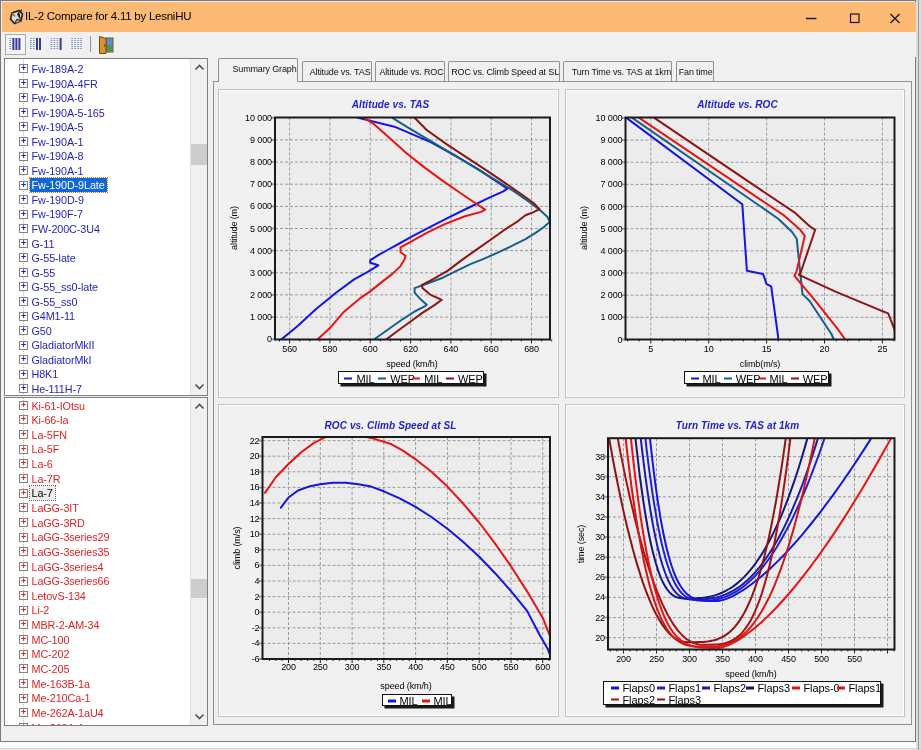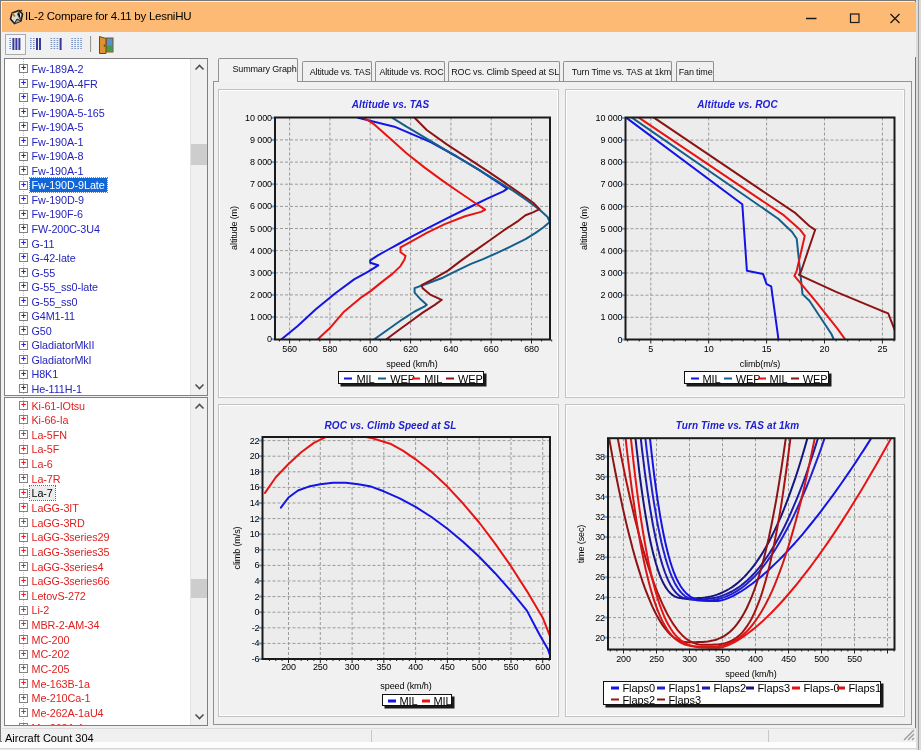--- a/index.html
+++ b/index.html
@@ -164,7 +164,7 @@
         <div class="ti" style="height:14.55px"><span class="pb" style="color:#2424bc">+</span><span class="tl" style="color:#2424bc">Fw-190A-1</span></div>
         <div class="ti" style="height:14.55px"><span class="pb" style="color:#2424bc">+</span><span class="tl sel1">Fw-190D-9Late</span></div>
         <div class="ti" style="height:14.55px"><span class="pb" style="color:#2424bc">+</span><span class="tl" style="color:#2424bc">Fw-190D-9</span></div>
-        <div class="ti" style="height:14.55px"><span class="pb" style="color:#2424bc">+</span><span class="tl" style="color:#2424bc">Fw-190F-6</span></div>
+        <div class="ti" style="height:14.55px"><span class="pb" style="color:#2424bc">+</span><span class="tl" style="color:#2424bc">Fw-190F-7</span></div>
         <div class="ti" style="height:14.55px"><span class="pb" style="color:#2424bc">+</span><span class="tl" style="color:#2424bc">FW-200C-3U4</span></div>
         <div class="ti" style="height:14.55px"><span class="pb" style="color:#2424bc">+</span><span class="tl" style="color:#2424bc">G-11</span></div>
         <div class="ti" style="height:14.55px"><span class="pb" style="color:#2424bc">+</span><span class="tl" style="color:#2424bc">G-42-late</span></div>

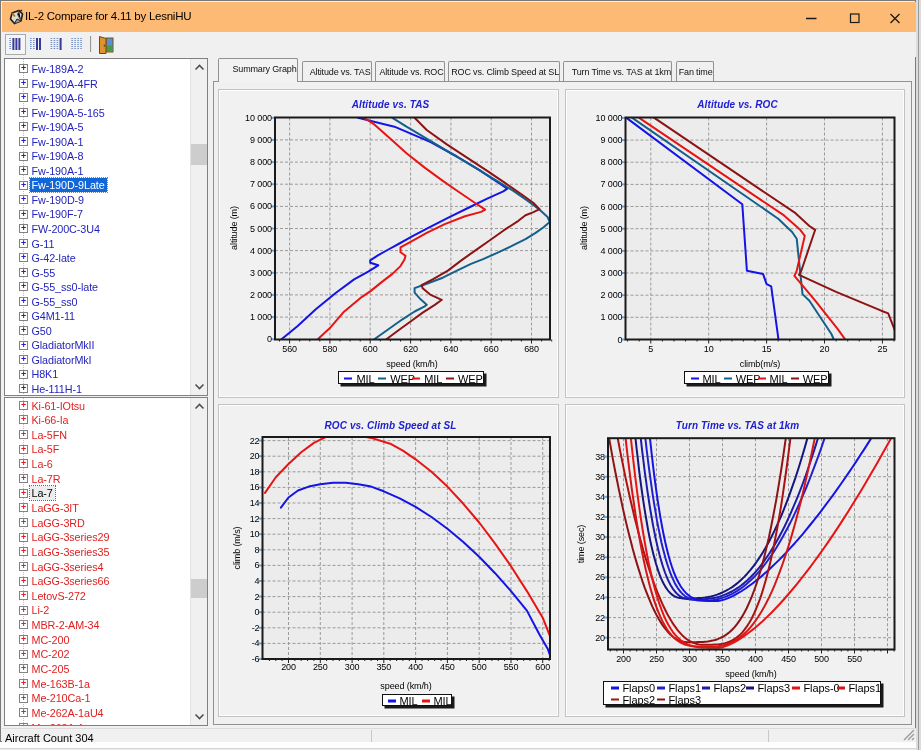--- a/index.html
+++ b/index.html
@@ -167,7 +167,7 @@
         <div class="ti" style="height:14.55px"><span class="pb" style="color:#2424bc">+</span><span class="tl" style="color:#2424bc">Fw-190F-7</span></div>
         <div class="ti" style="height:14.55px"><span class="pb" style="color:#2424bc">+</span><span class="tl" style="color:#2424bc">FW-200C-3U4</span></div>
         <div class="ti" style="height:14.55px"><span class="pb" style="color:#2424bc">+</span><span class="tl" style="color:#2424bc">G-11</span></div>
-        <div class="ti" style="height:14.55px"><span class="pb" style="color:#2424bc">+</span><span class="tl" style="color:#2424bc">G-42-late</span></div>
+        <div class="ti" style="height:14.55px"><span class="pb" style="color:#2424bc">+</span><span class="tl" style="color:#2424bc">G-55-late</span></div>
         <div class="ti" style="height:14.55px"><span class="pb" style="color:#2424bc">+</span><span class="tl" style="color:#2424bc">G-55</span></div>
         <div class="ti" style="height:14.55px"><span class="pb" style="color:#2424bc">+</span><span class="tl" style="color:#2424bc">G-55_ss0-late</span></div>
         <div class="ti" style="height:14.55px"><span class="pb" style="color:#2424bc">+</span><span class="tl" style="color:#2424bc">G-55_ss0</span></div>

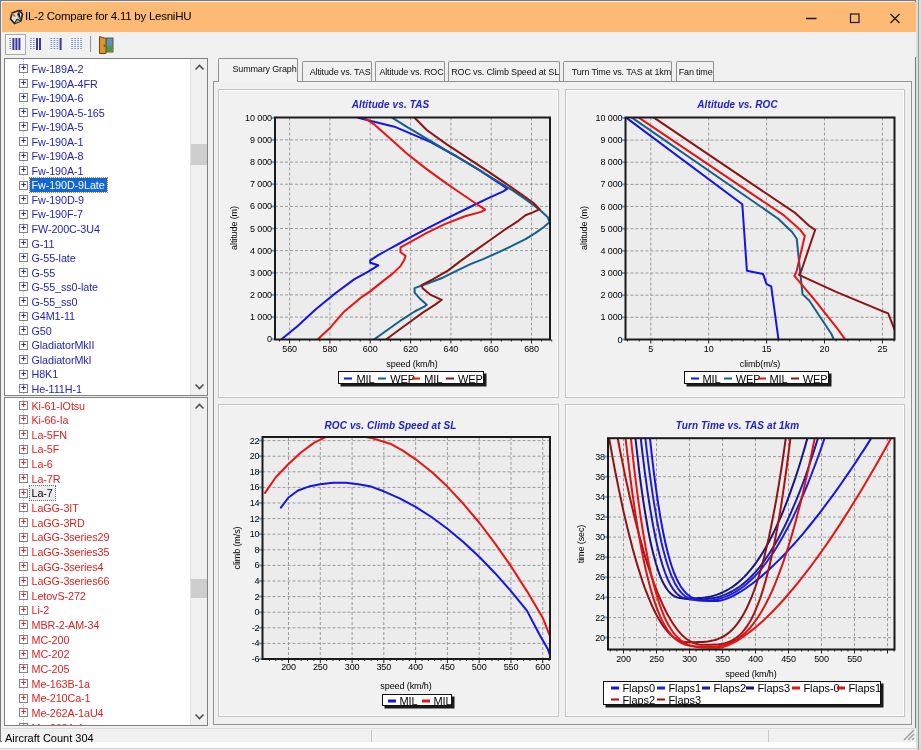--- a/index.html
+++ b/index.html
@@ -176,7 +176,7 @@
         <div class="ti" style="height:14.55px"><span class="pb" style="color:#2424bc">+</span><span class="tl" style="color:#2424bc">GladiatorMkII</span></div>
         <div class="ti" style="height:14.55px"><span class="pb" style="color:#2424bc">+</span><span class="tl" style="color:#2424bc">GladiatorMkI</span></div>
         <div class="ti" style="height:14.55px"><span class="pb" style="color:#2424bc">+</span><span class="tl" style="color:#2424bc">H8K1</span></div>
-        <div class="ti" style="height:14.55px"><span class="pb" style="color:#2424bc">+</span><span class="tl" style="color:#2424bc">He-111H-1</span></div>
+        <div class="ti" style="height:14.55px"><span class="pb" style="color:#2424bc">+</span><span class="tl" style="color:#2424bc">He-111H-7</span></div>
       </div>
       <div class="sb">
         <div class="up">

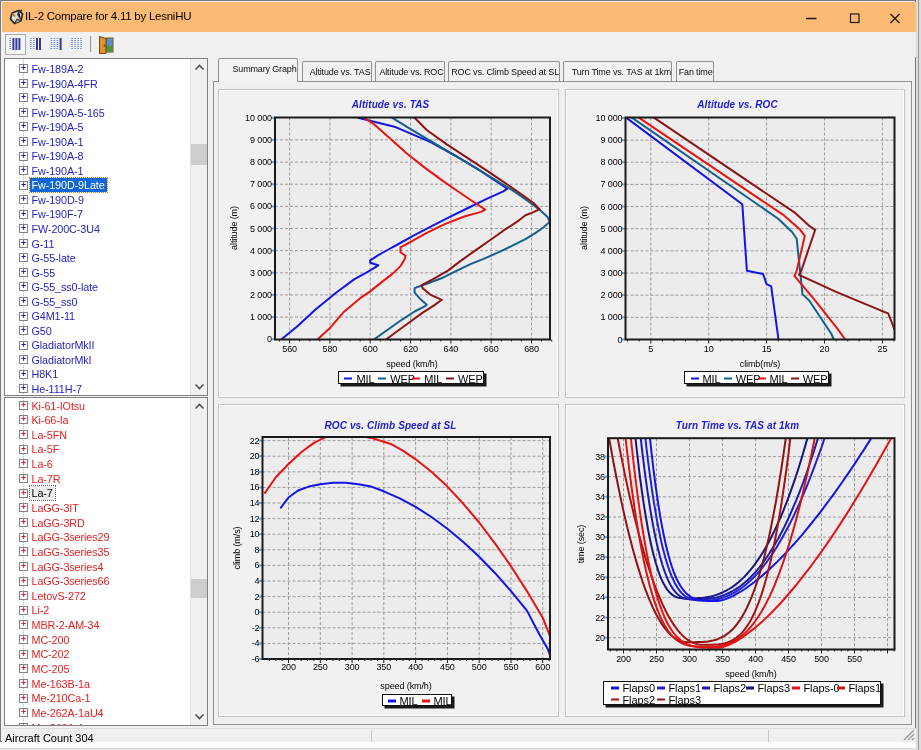--- a/index.html
+++ b/index.html
@@ -207,7 +207,7 @@
         <div class="ti" style="height:14.65px"><span class="pb" style="color:#e01f1f">+</span><span class="tl" style="color:#e01f1f">LaGG-3series35</span></div>
         <div class="ti" style="height:14.65px"><span class="pb" style="color:#e01f1f">+</span><span class="tl" style="color:#e01f1f">LaGG-3series4</span></div>
         <div class="ti" style="height:14.65px"><span class="pb" style="color:#e01f1f">+</span><span class="tl" style="color:#e01f1f">LaGG-3series66</span></div>
-        <div class="ti" style="height:14.65px"><span class="pb" style="color:#e01f1f">+</span><span class="tl" style="color:#e01f1f">LetovS-272</span></div>
+        <div class="ti" style="height:14.65px"><span class="pb" style="color:#e01f1f">+</span><span class="tl" style="color:#e01f1f">LetovS-134</span></div>
         <div class="ti" style="height:14.65px"><span class="pb" style="color:#e01f1f">+</span><span class="tl" style="color:#e01f1f">Li-2</span></div>
         <div class="ti" style="height:14.65px"><span class="pb" style="color:#e01f1f">+</span><span class="tl" style="color:#e01f1f">MBR-2-AM-34</span></div>
         <div class="ti" style="height:14.65px"><span class="pb" style="color:#e01f1f">+</span><span class="tl" style="color:#e01f1f">MC-200</span></div>

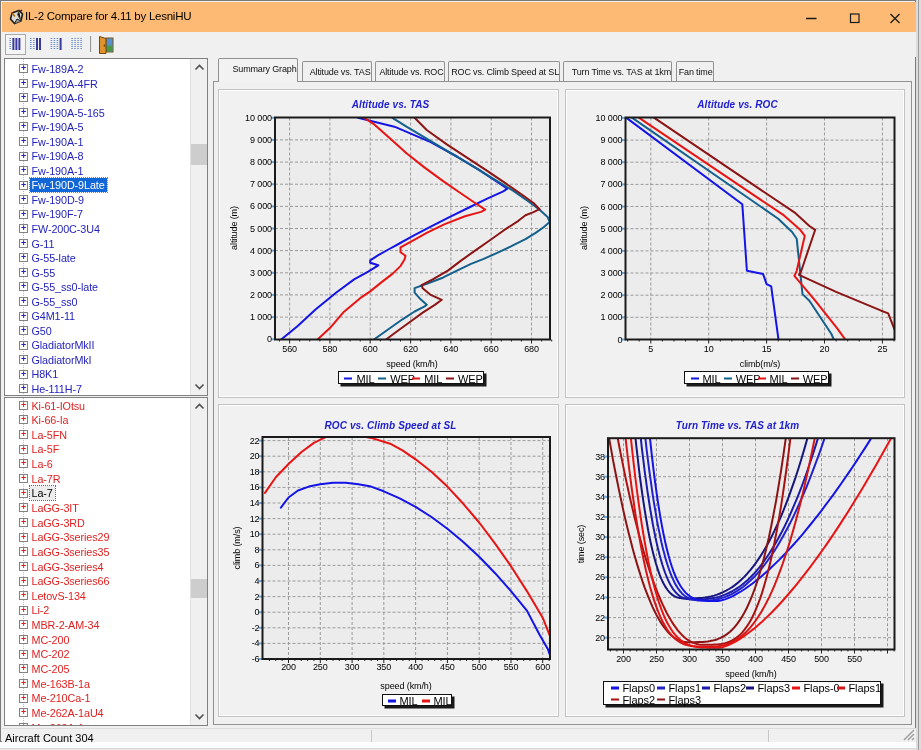--- a/index.html
+++ b/index.html
@@ -210,7 +210,7 @@
         <div class="ti" style="height:14.65px"><span class="pb" style="color:#e01f1f">+</span><span class="tl" style="color:#e01f1f">LetovS-134</span></div>
         <div class="ti" style="height:14.65px"><span class="pb" style="color:#e01f1f">+</span><span class="tl" style="color:#e01f1f">Li-2</span></div>
         <div class="ti" style="height:14.65px"><span class="pb" style="color:#e01f1f">+</span><span class="tl" style="color:#e01f1f">MBR-2-AM-34</span></div>
-        <div class="ti" style="height:14.65px"><span class="pb" style="color:#e01f1f">+</span><span class="tl" style="color:#e01f1f">MC-200</span></div>
+        <div class="ti" style="height:14.65px"><span class="pb" style="color:#e01f1f">+</span><span class="tl" style="color:#e01f1f">MC-100</span></div>
         <div class="ti" style="height:14.65px"><span class="pb" style="color:#e01f1f">+</span><span class="tl" style="color:#e01f1f">MC-202</span></div>
         <div class="ti" style="height:14.65px"><span class="pb" style="color:#e01f1f">+</span><span class="tl" style="color:#e01f1f">MC-205</span></div>
         <div class="ti" style="height:14.65px"><span class="pb" style="color:#e01f1f">+</span><span class="tl" style="color:#e01f1f">Me-163B-1a</span></div>

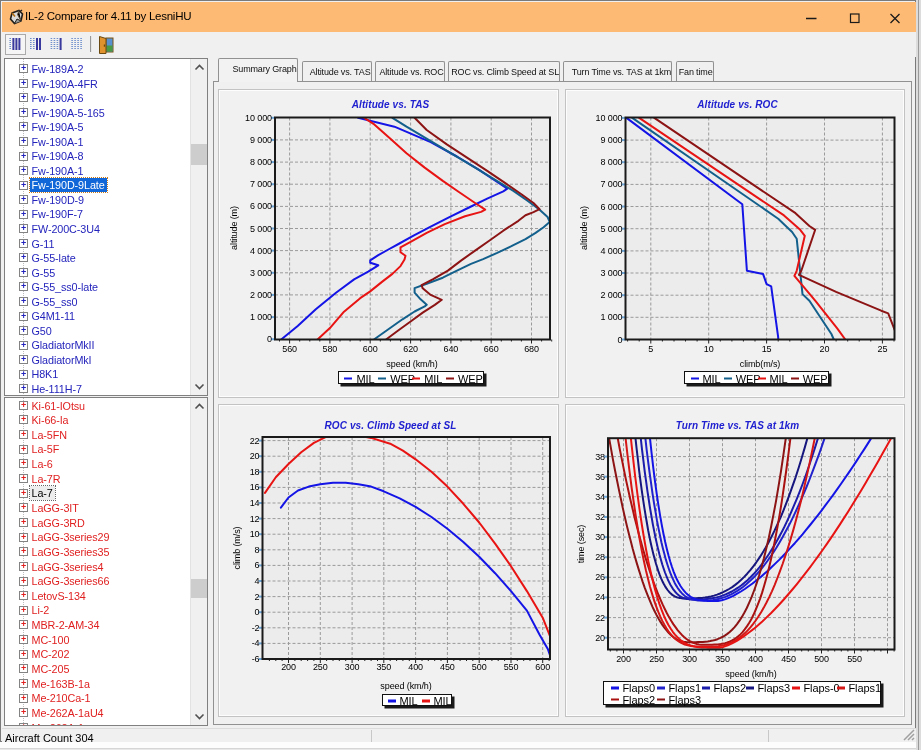--- a/index.html
+++ b/index.html
@@ -666,13 +666,5 @@
       <span class="lgi" style="left:7px;top:17.6px"><span class="lgd" style="background:#aa1111"></span>Flaps2</span>
       <span class="lgi" style="left:53px;top:17.6px"><span class="lgd" style="background:#8c1414"></span>Flaps3</span>
     </div>
-<div id="status">
- <div style="position:absolute;left:3px;top:2.5px">Aircraft Count 304</div>
- <div style="position:absolute;left:369px;top:1px;width:1px;height:12px;background:#c8c8c8"></div>
- <div style="position:absolute;left:766px;top:1px;width:1px;height:12px;background:#c8c8c8"></div>
- <svg style="position:absolute;right:1px;bottom:1px" width="13" height="13">
-  <path d="M12 2 L2 12 M12 6 L6 12 M12 10 L10 12" stroke="#a0a0a0" stroke-width="1.5"></path>
- </svg>
-</div>
 </div>
 </body></html>

